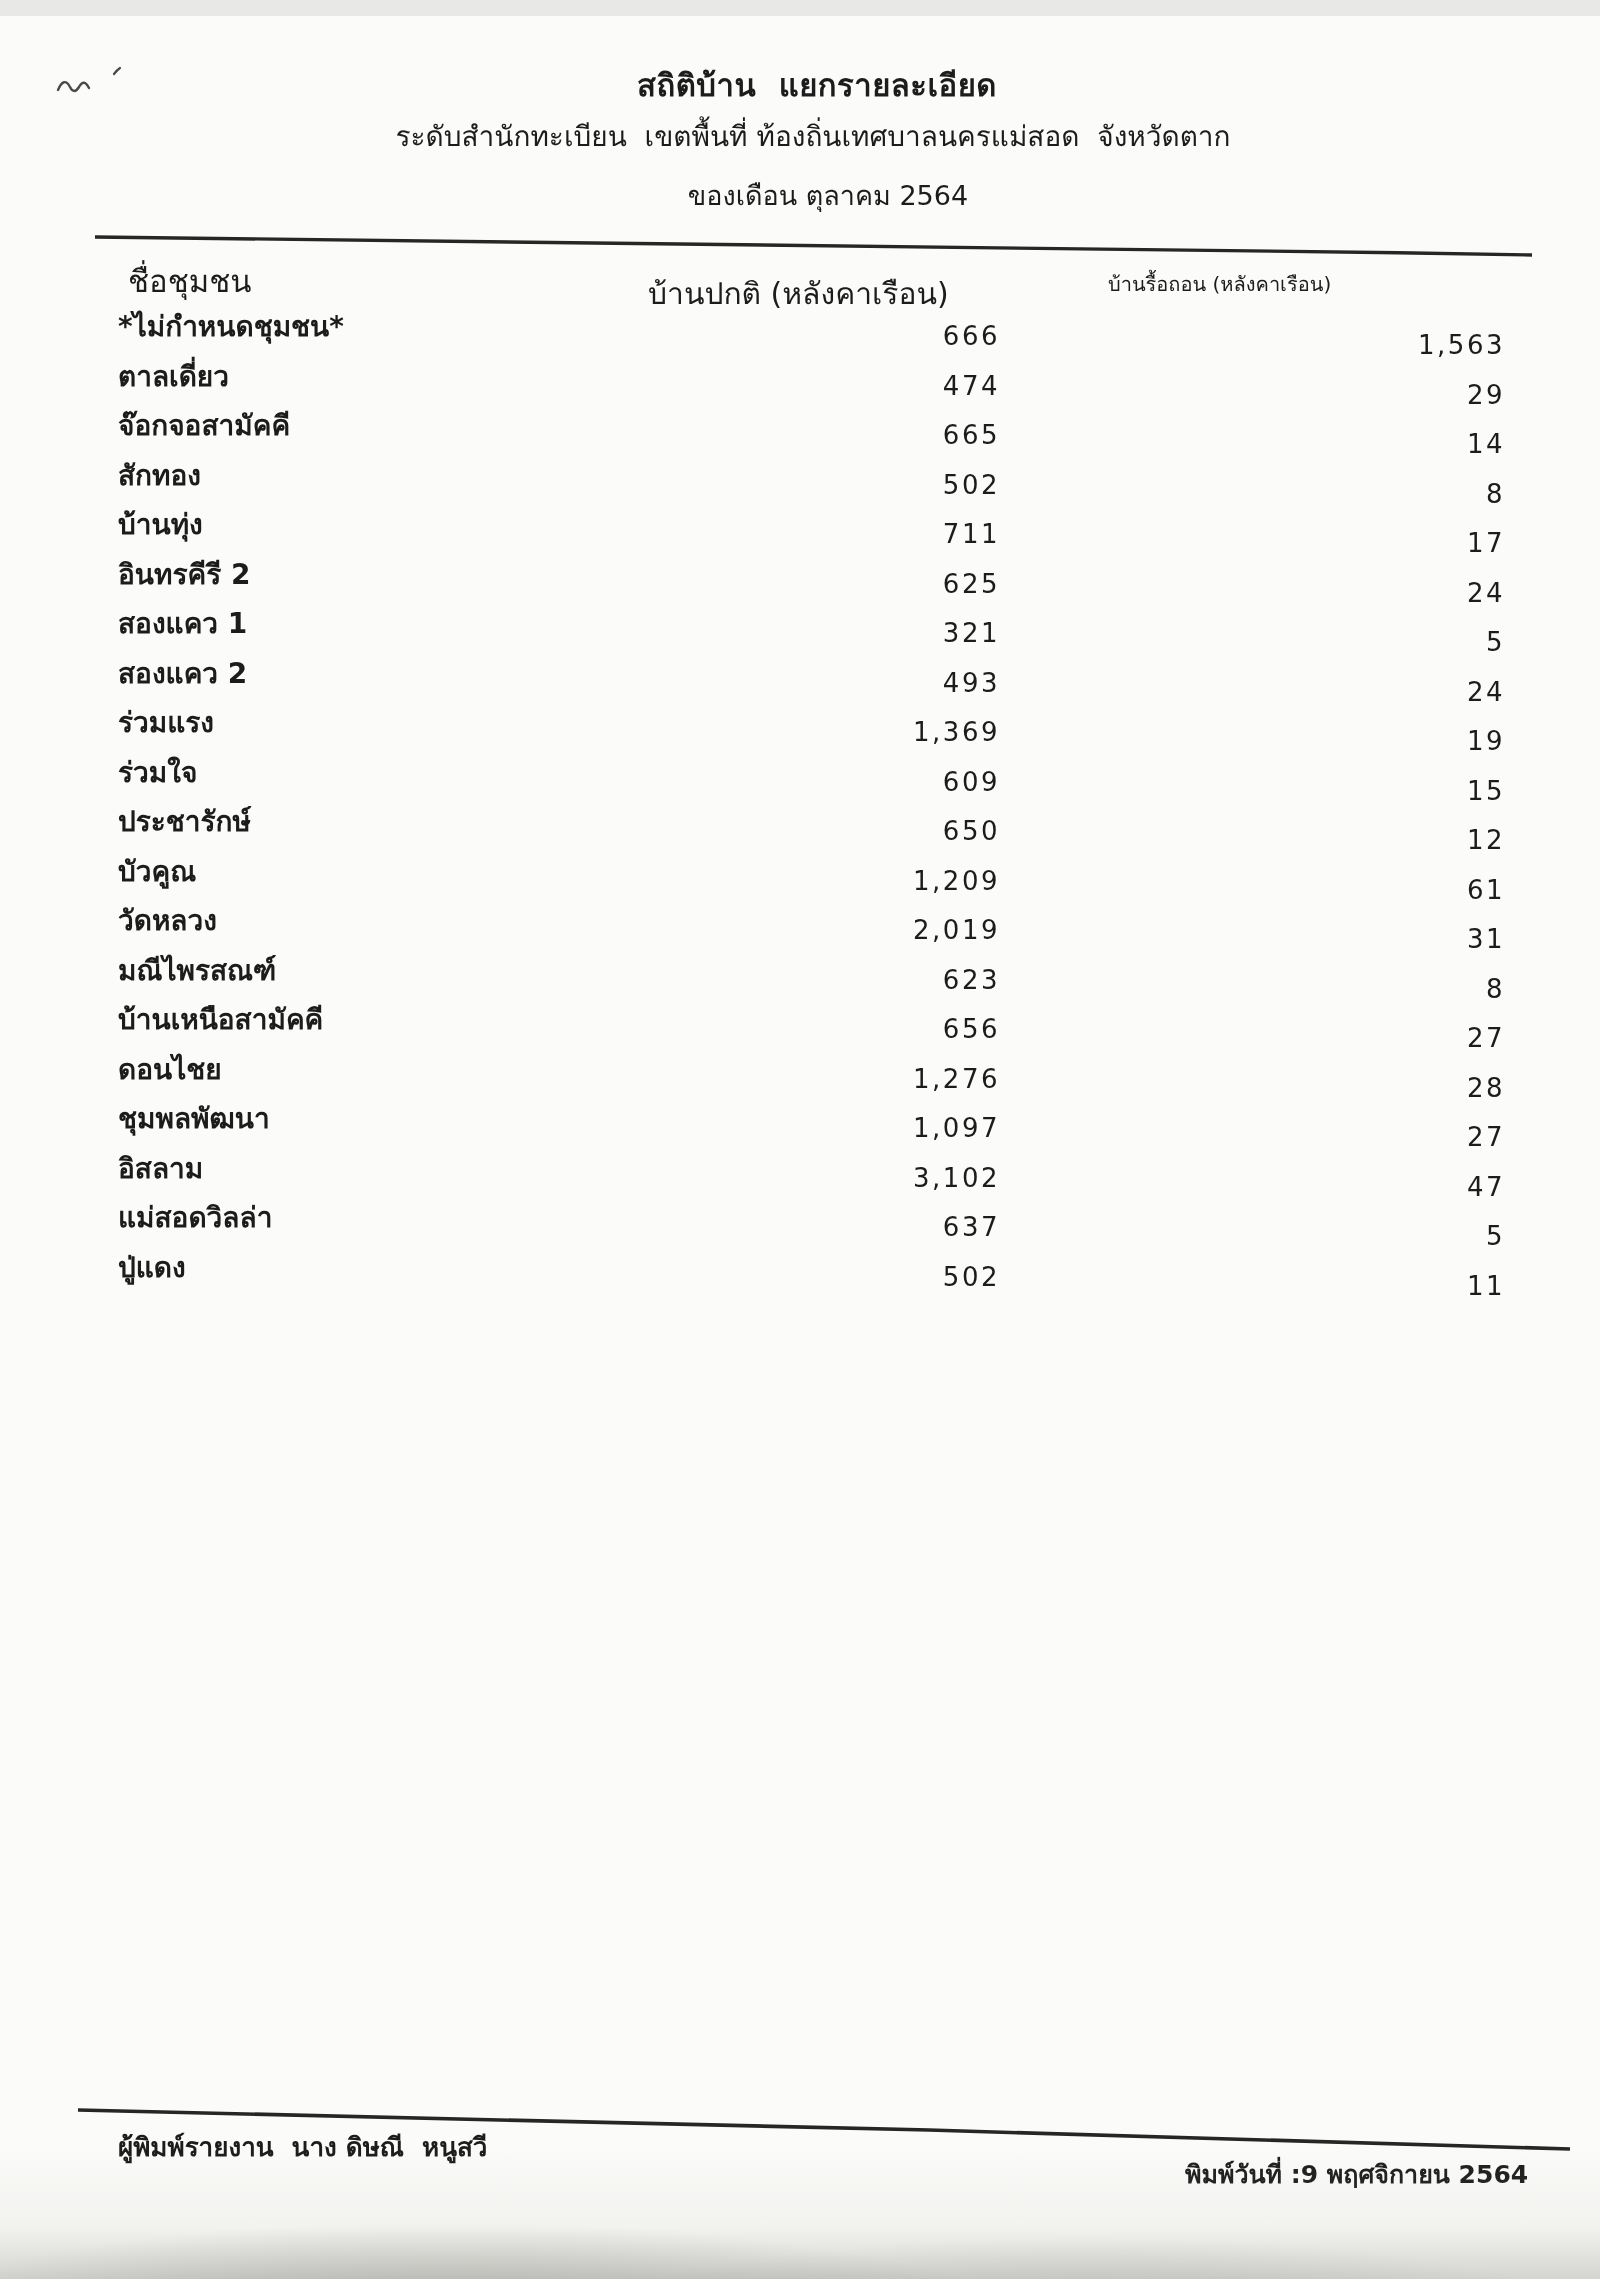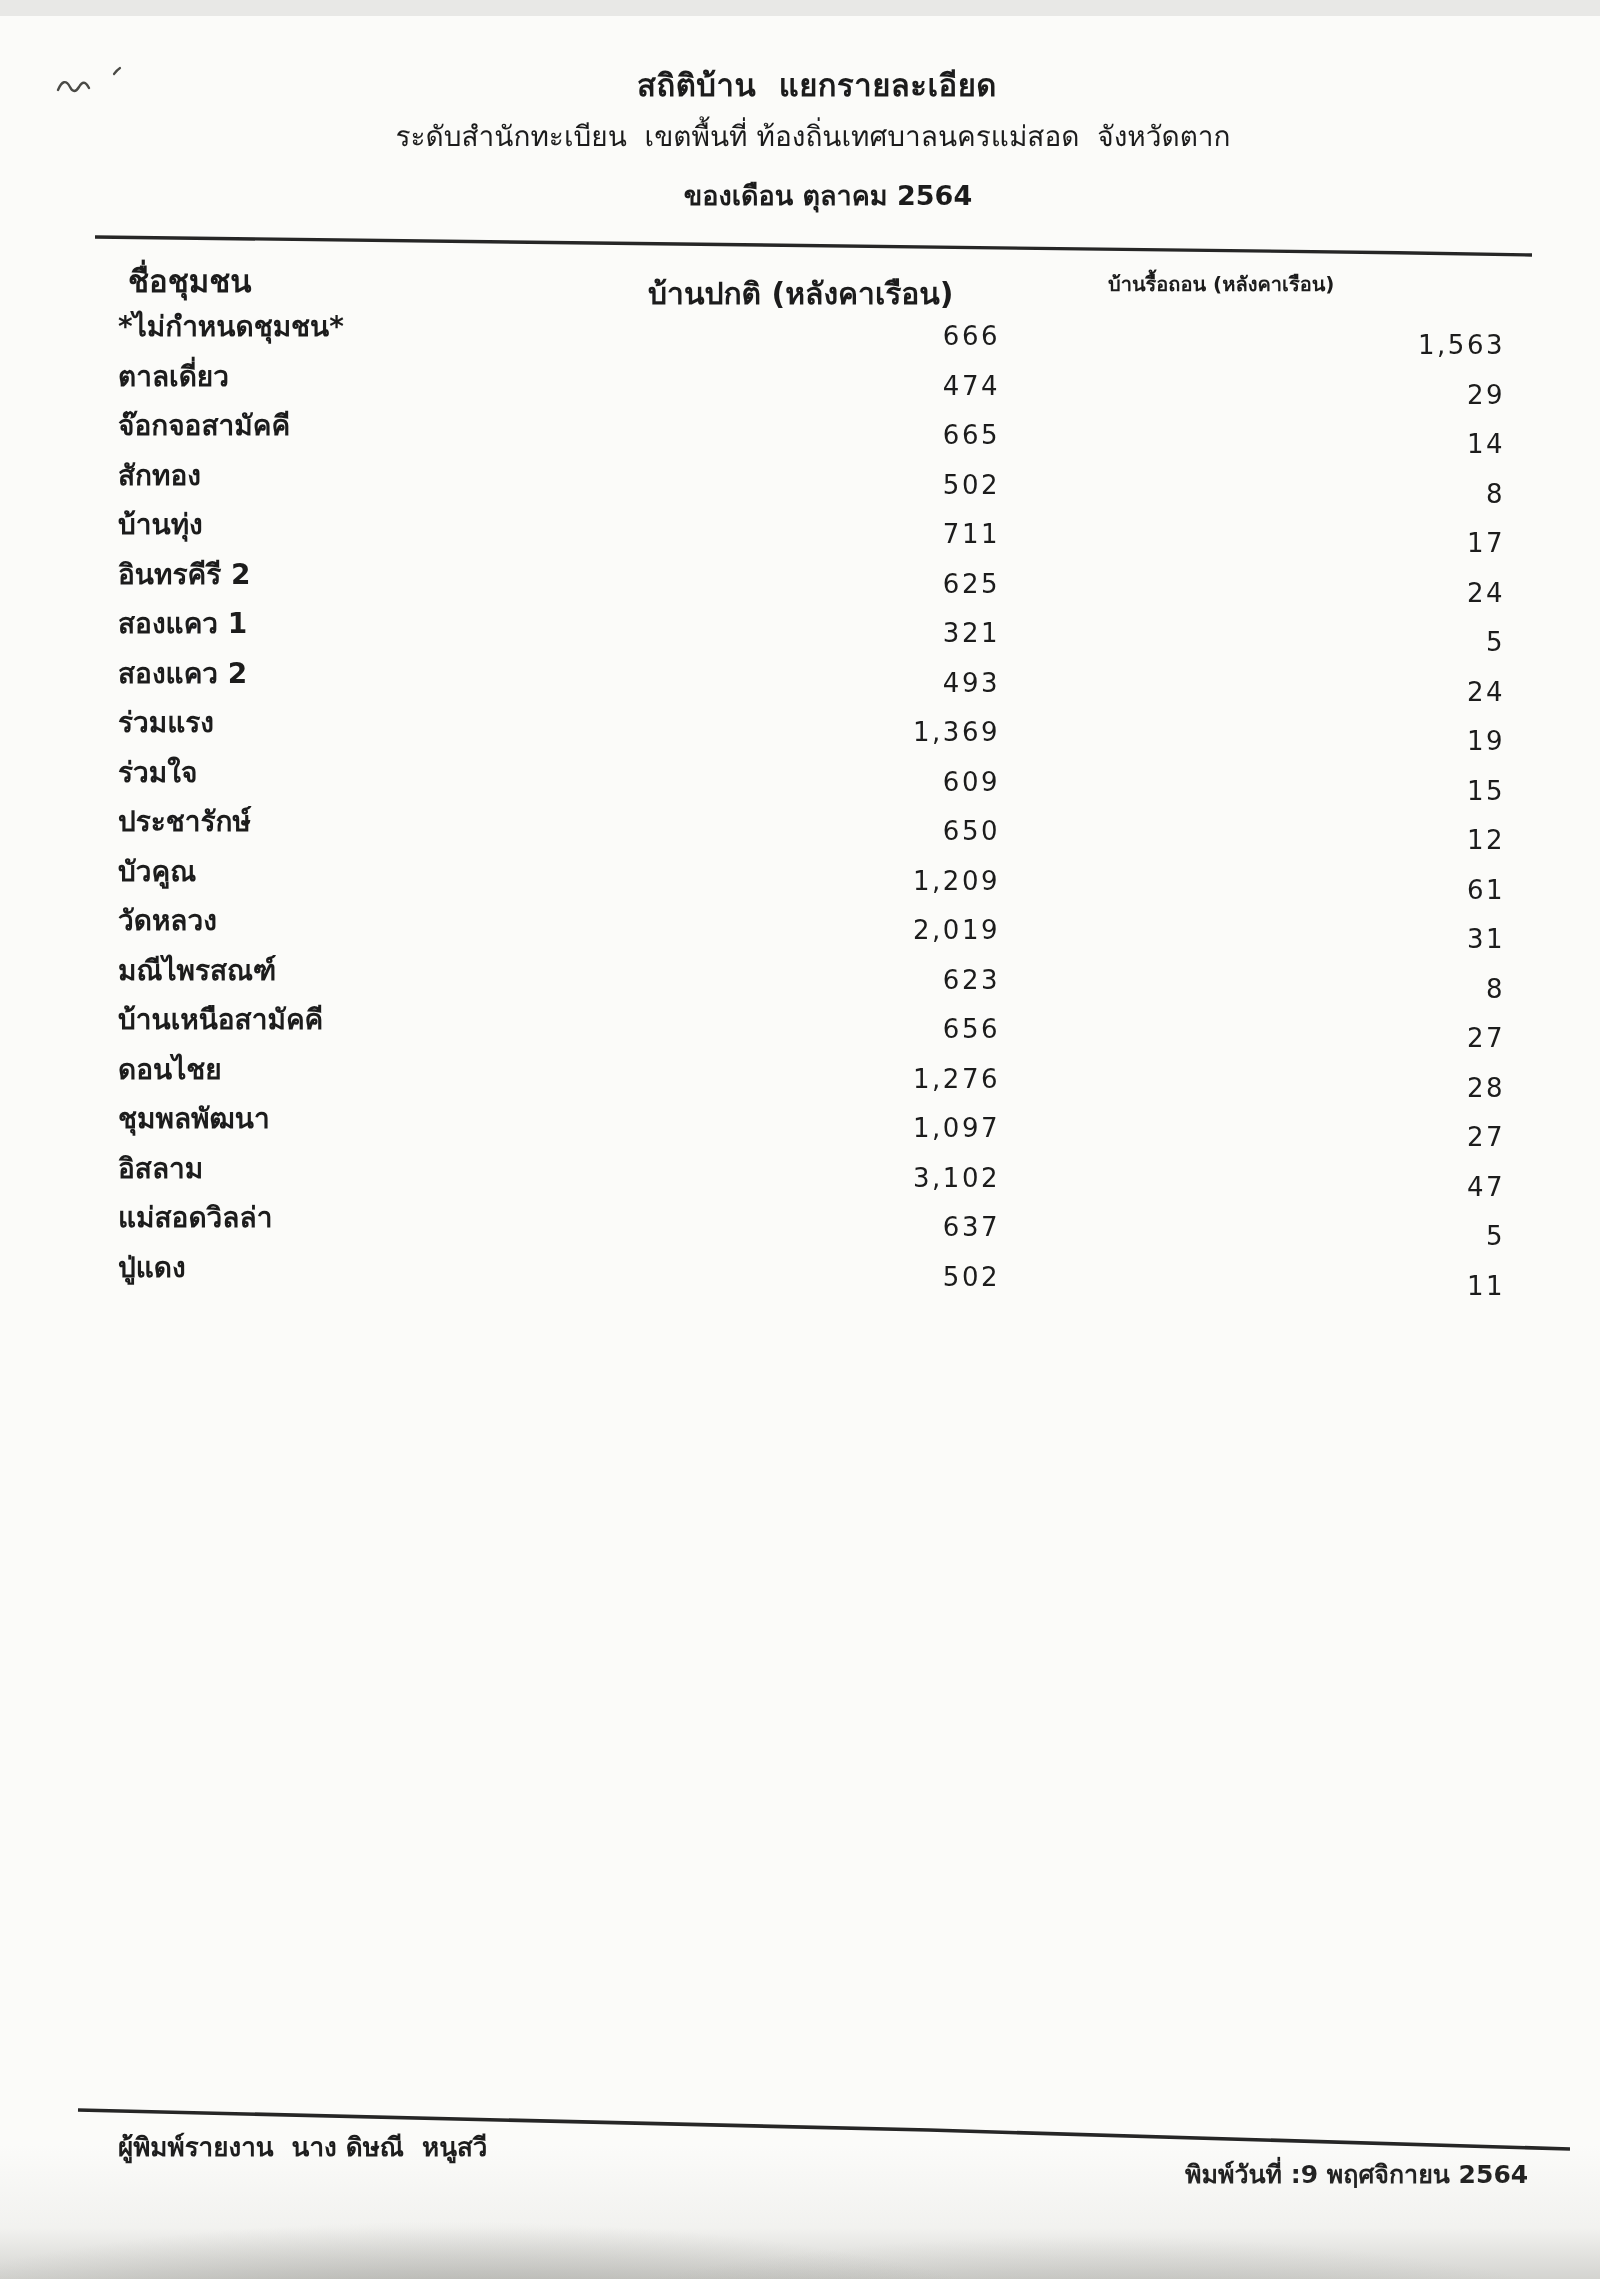--- a/index.html
+++ b/index.html
@@ -22,7 +22,7 @@
   }
   .doc-period {
     position:absolute; top:158px; left:0; width:100%; text-align:center;
-    padding-left:56px; font-size:27px; font-weight:700;
+    padding-left:56px; font-size:27px; font-weight:400;
   }
   
   .rule { position:absolute; left:0; top:0; width:1600px; height:2279px; pointer-events:none; }

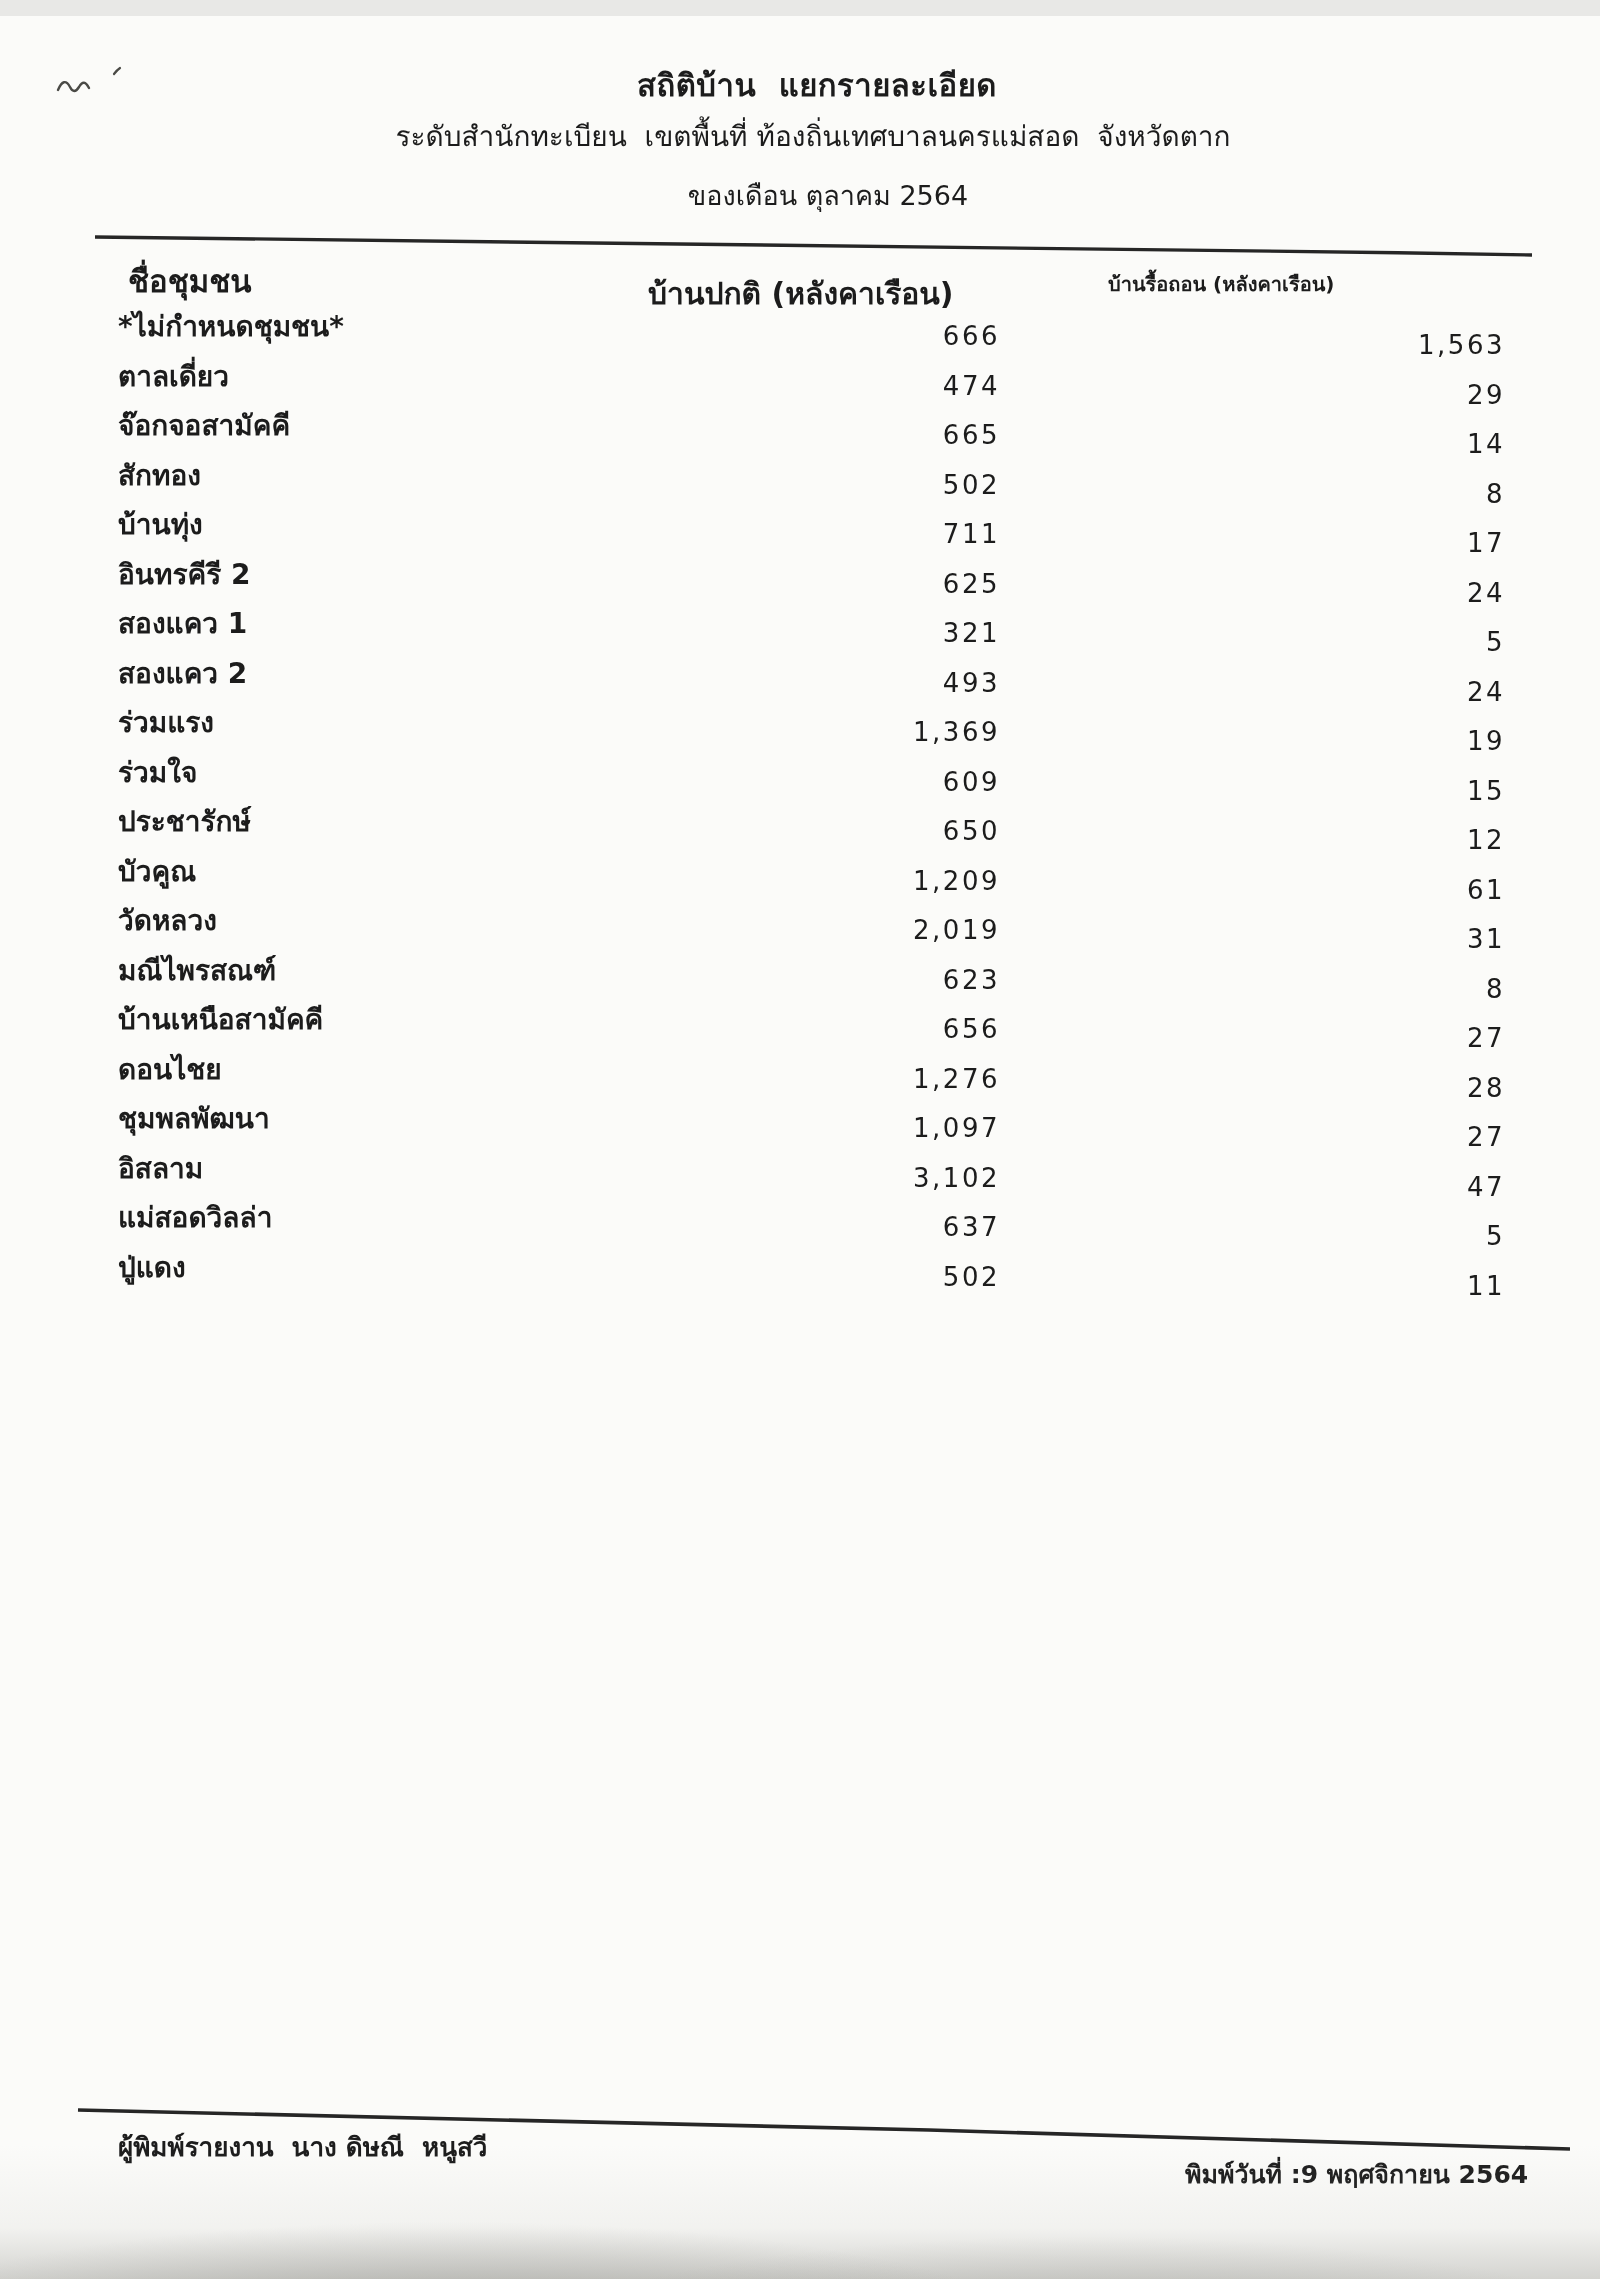--- a/index.html
+++ b/index.html
@@ -27,7 +27,7 @@
   
   .rule { position:absolute; left:0; top:0; width:1600px; height:2279px; pointer-events:none; }
   
-  .th { position:absolute; font-weight:700; }
+  .th { position:absolute; font-weight:400; }
   .th-community   { left:128px;  top:240px; font-size:31px; }
   .th-normal      { left:648px;  top:254px; font-size:30px; }
   .th-demolished  { left:1108px; top:252px; font-size:20px; }

